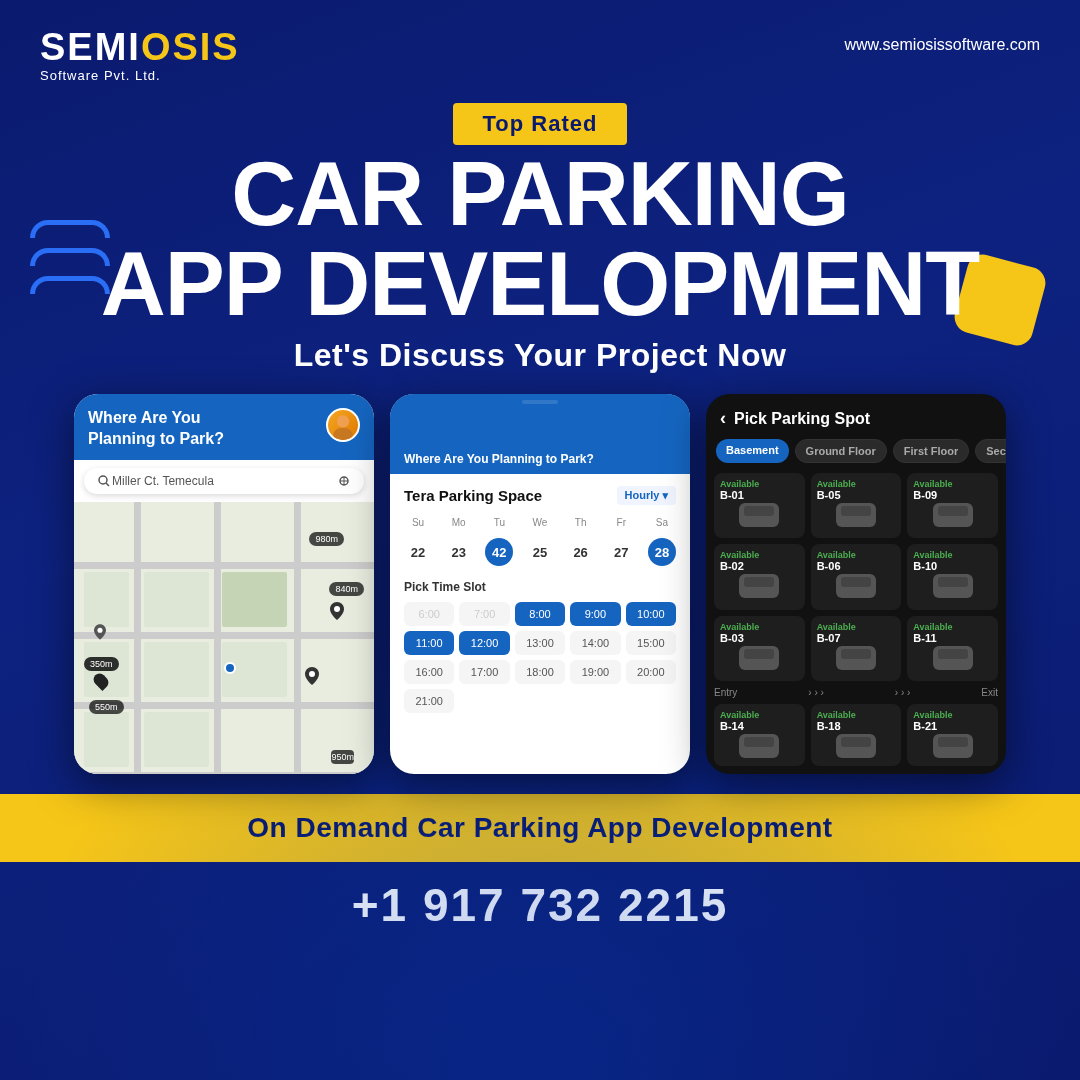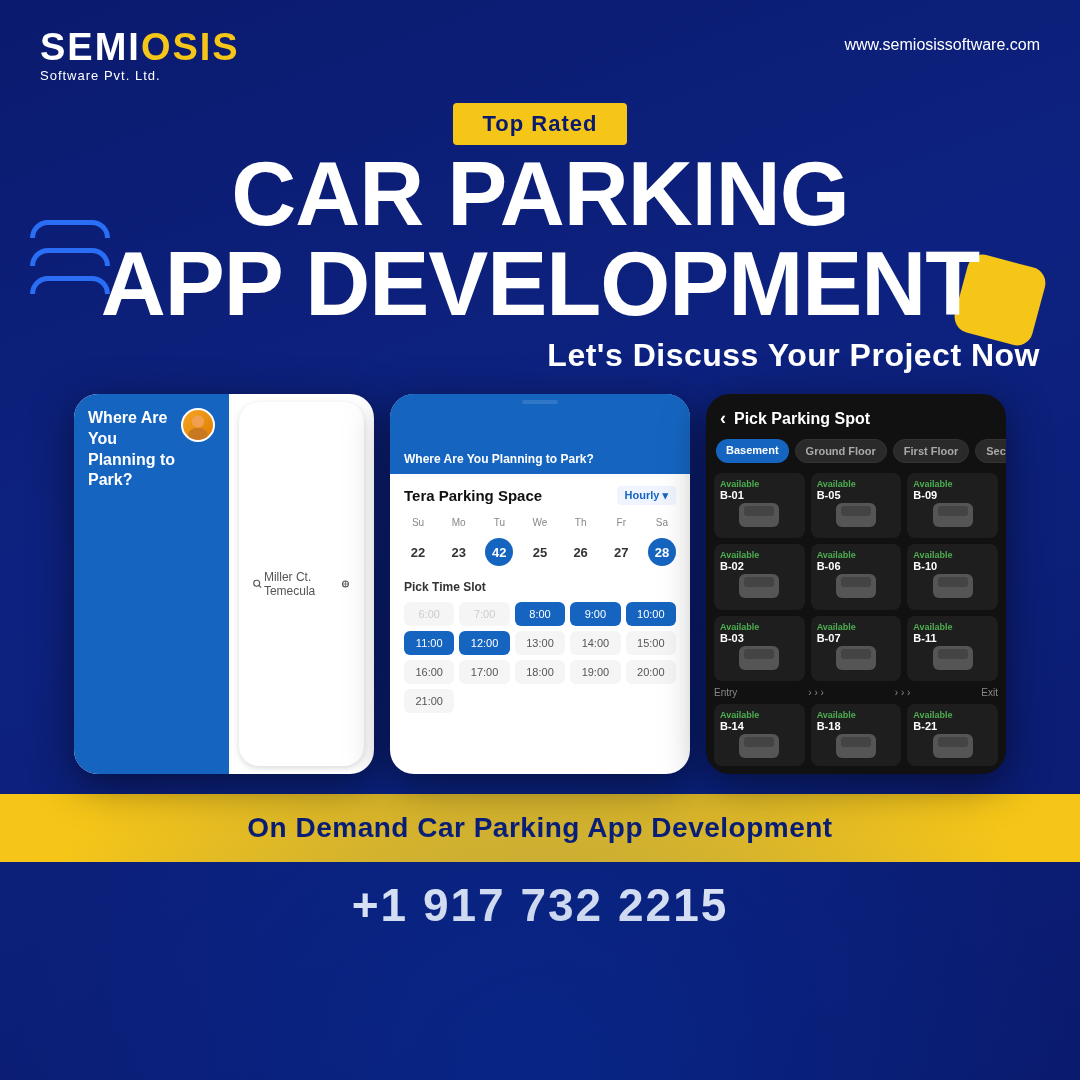--- a/index.html
+++ b/index.html
@@ -107,7 +107,6 @@
       color: white;
       margin-top: 8px;
       letter-spacing: 0.5px;
-      text-align: right;
     }
 
     .diamond-right {

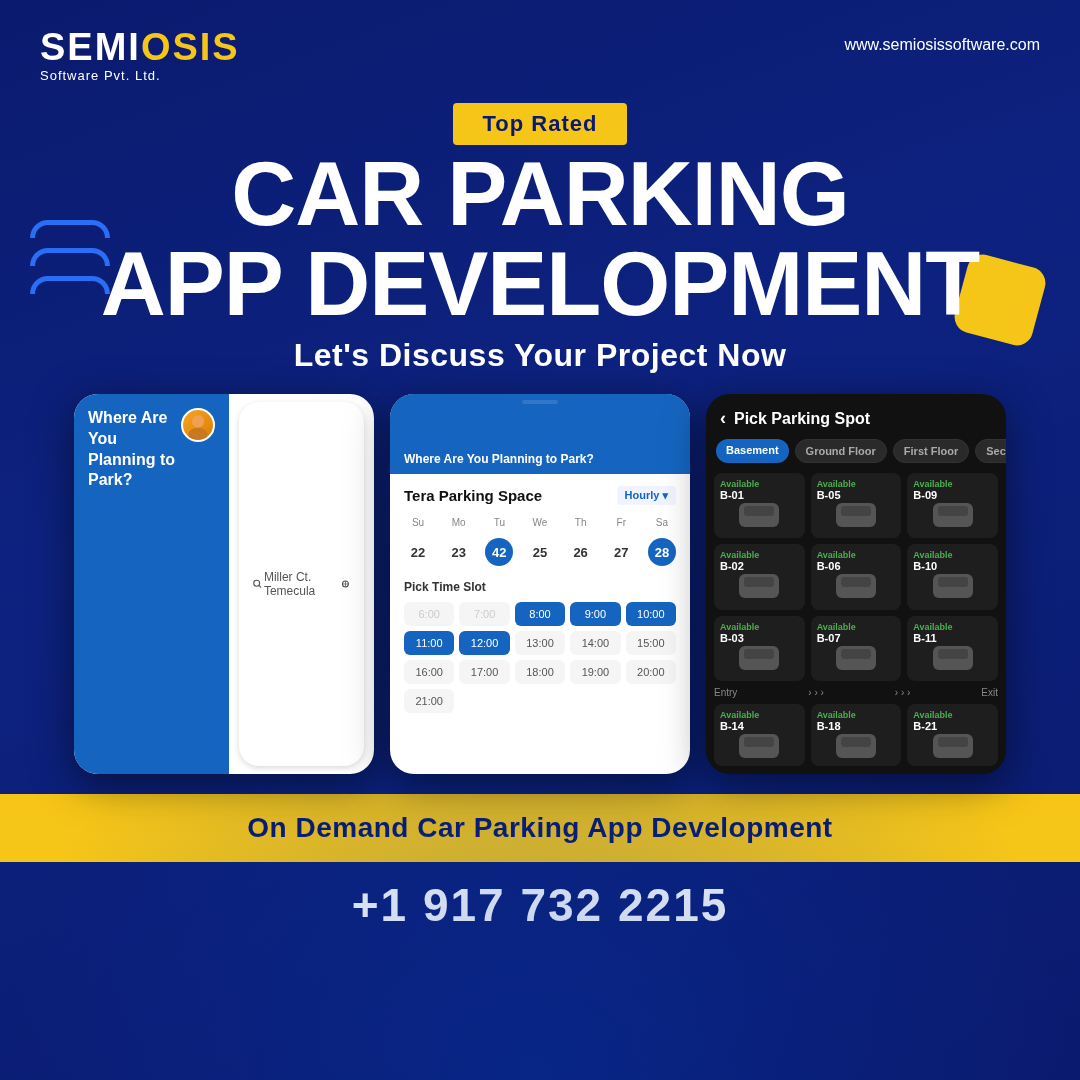--- a/index.html
+++ b/index.html
@@ -145,7 +145,7 @@
       background: white;
       height: 100%;
       display: flex;
-      flex-direction: row;
+      flex-direction: column;
     }
 
     .screen1-header {

